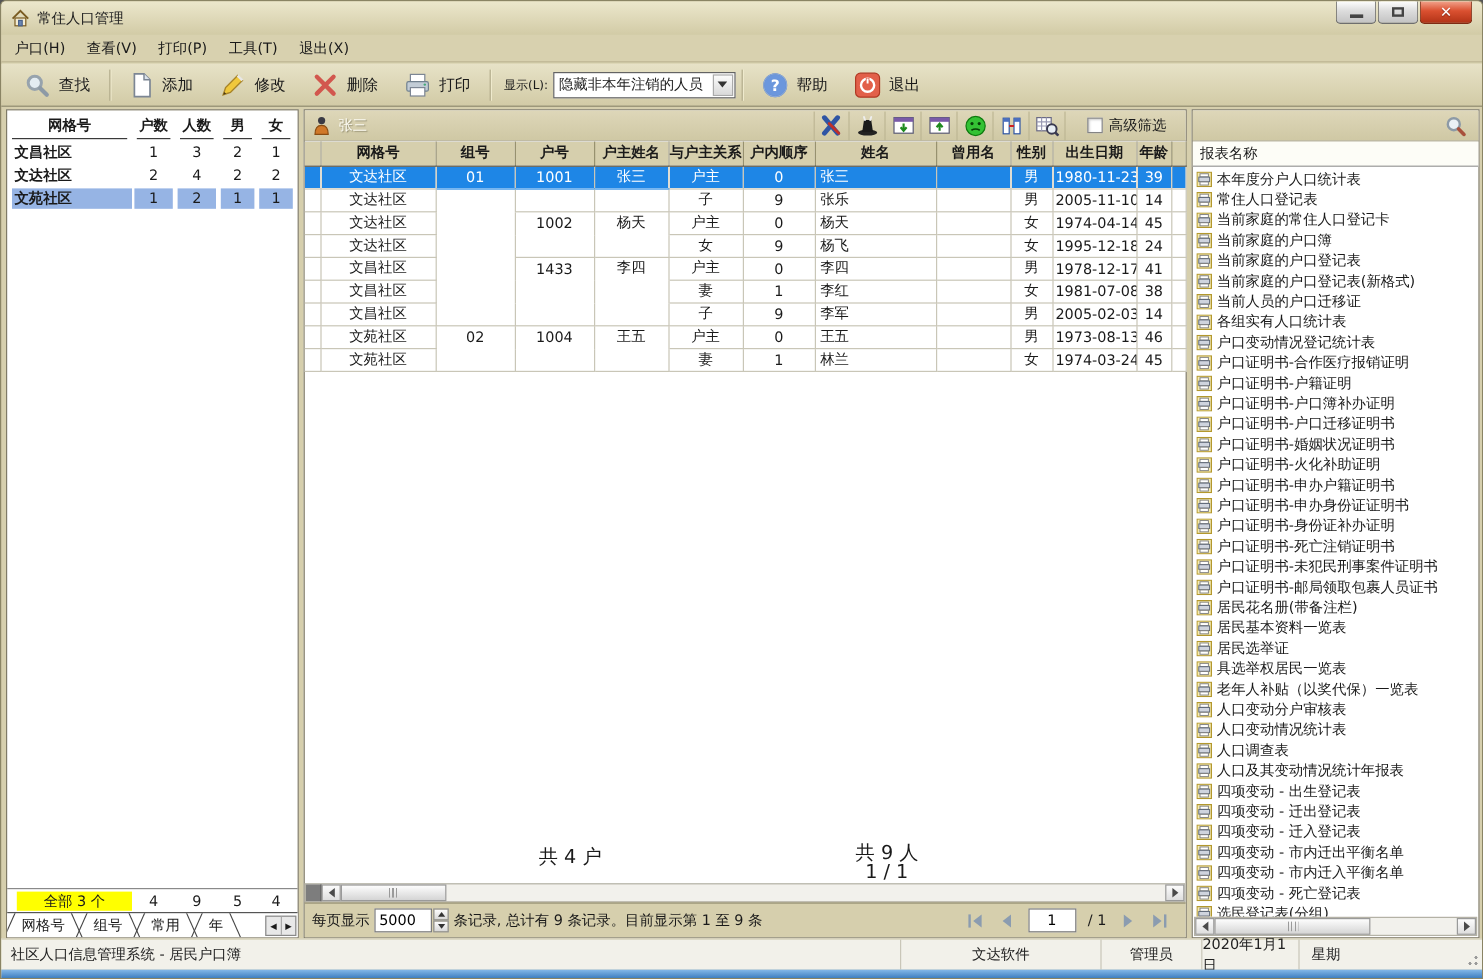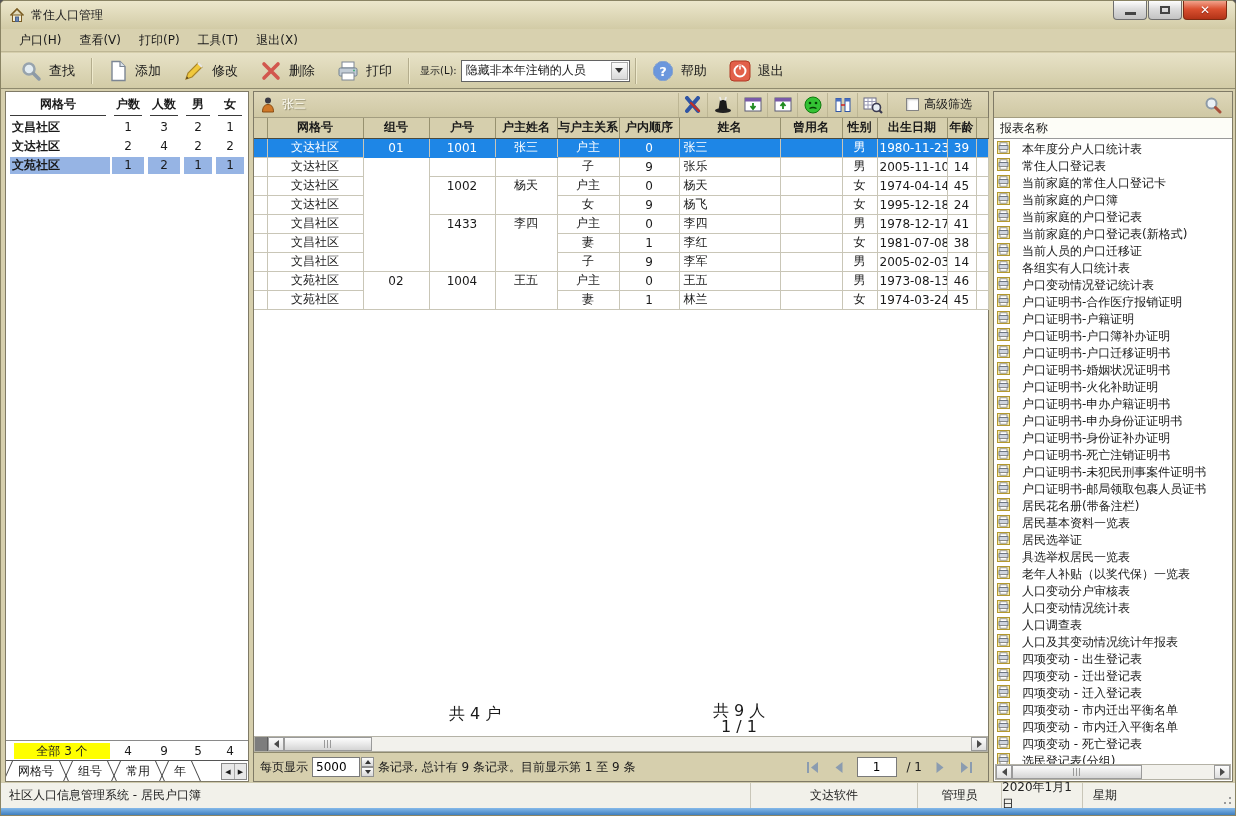--- a/index.html
+++ b/index.html
@@ -23,7 +23,7 @@
 
   
   .menubar{position:absolute;top:28px;left:0;right:0;height:23px;display:flex;align-items:center;
-    padding-left:9px;background:#d8d1af;border-bottom:1px solid #bdb694;}
+    padding-left:2px;background:#d8d1af;border-bottom:1px solid #bdb694;}
   .menu-item{padding:3px 9px;}
 
   

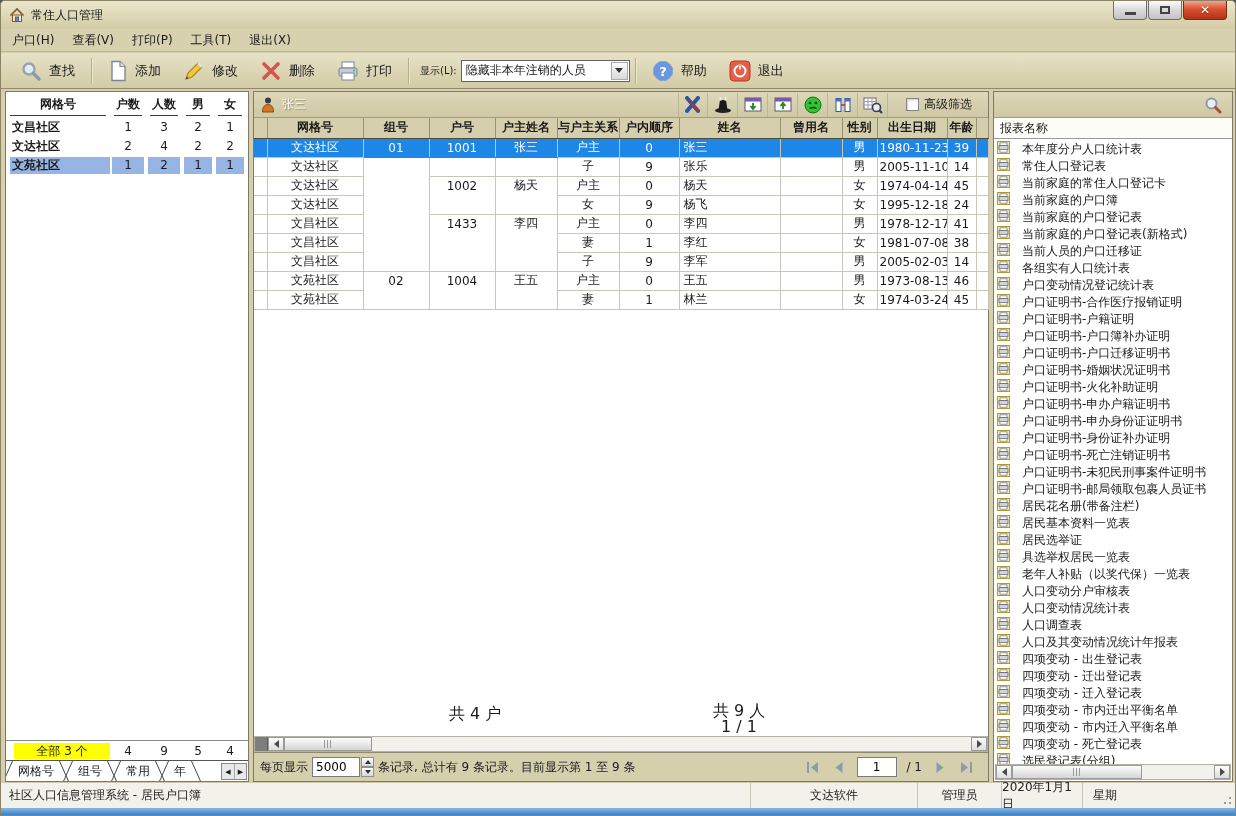--- a/index.html
+++ b/index.html
@@ -32,7 +32,7 @@
   .tbtn{display:flex;align-items:center;gap:7px;padding:4px 11px;font-size:13px;border-radius:3px;}
   .tsep{width:1px;height:26px;background:#b4ad8d;box-shadow:1px 0 0 #efeacd;margin:0 5px;}
   .tlabel{font-size:10px;margin:0 4px 0 6px;}
-  .combo{width:169px;height:22px;background:#fff;border:1px solid #636363;display:flex;align-items:center;}
+  .combo{width:152px;height:22px;background:#fff;border:1px solid #636363;display:flex;align-items:center;}
   .combo .txt{flex:1;padding:0 4px;white-space:nowrap;overflow:hidden;font-size:12px;}
   .combo .arrowbox{width:17px;height:18px;margin-right:1px;display:flex;align-items:center;justify-content:center;
     background:linear-gradient(#fbfbfb,#d9d9d9);border:1px solid #aaa;}

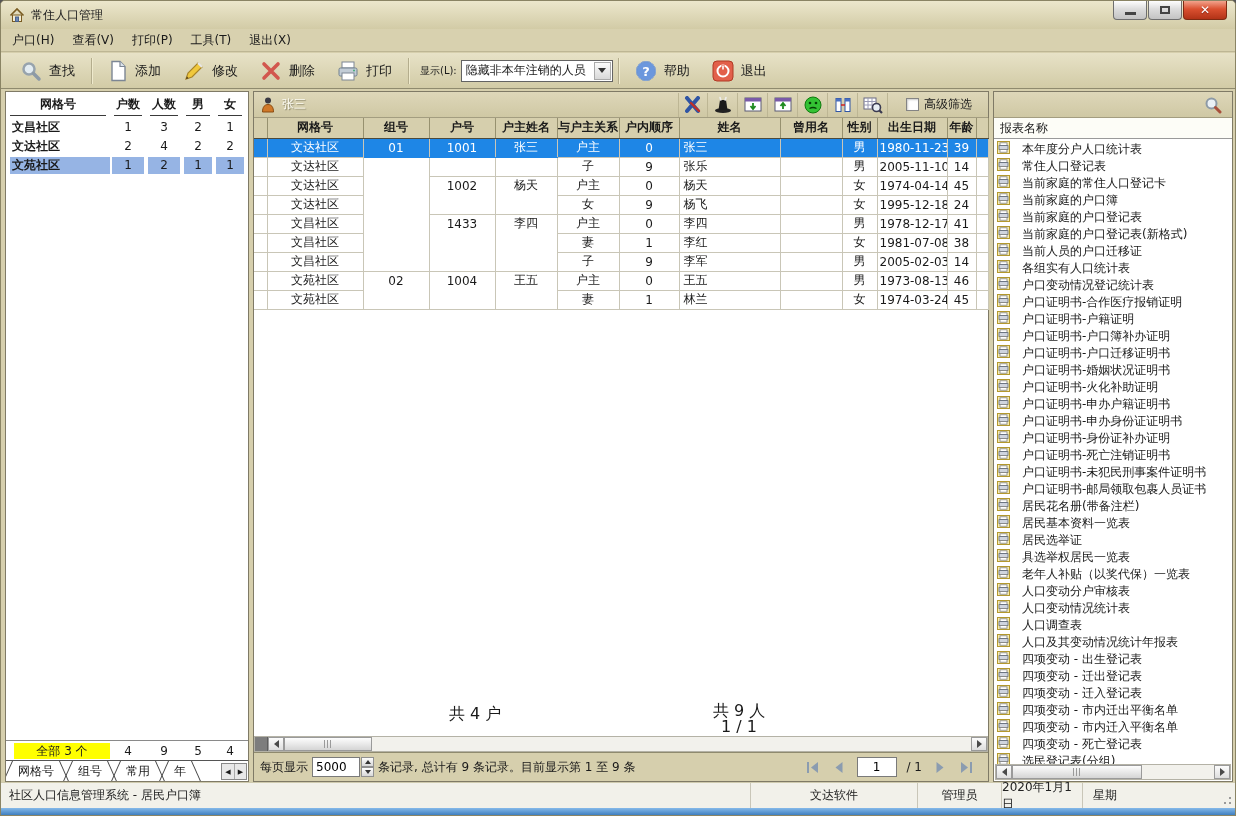--- a/index.html
+++ b/index.html
@@ -129,7 +129,7 @@
   .rheader{height:21px;border-bottom:1px solid #9a9a9a;display:flex;align-items:center;padding-left:6px;
     background:#fdfdf7;flex-shrink:0;}
   .rlist{flex:1;overflow:hidden;padding:2px 0 0 3px;}
-  .report-item{display:flex;align-items:flex-start;height:17px;gap:12px;white-space:nowrap;}
+  .report-item{display:flex;align-items:center;height:17px;gap:4px;white-space:nowrap;}
   .rscroll{flex-shrink:0;margin:0 1px 1px 1px;}
 
   

